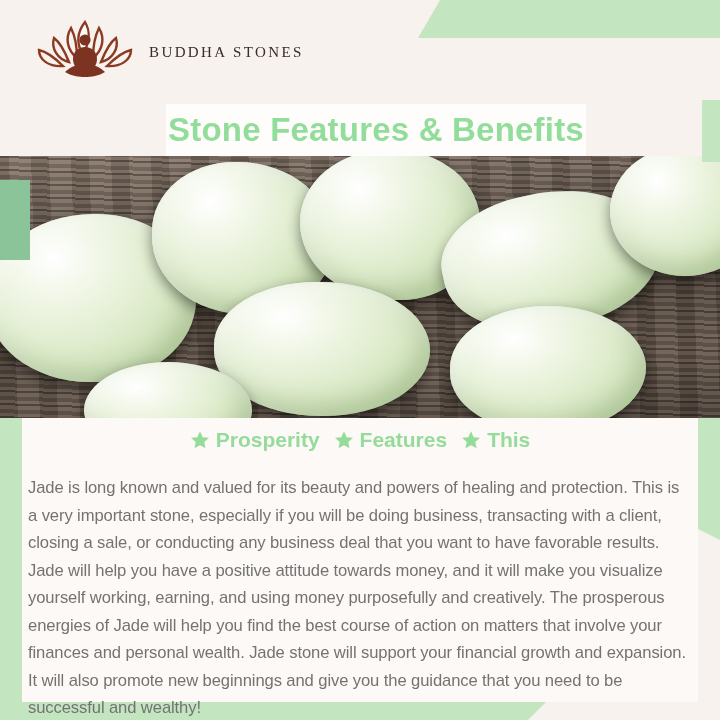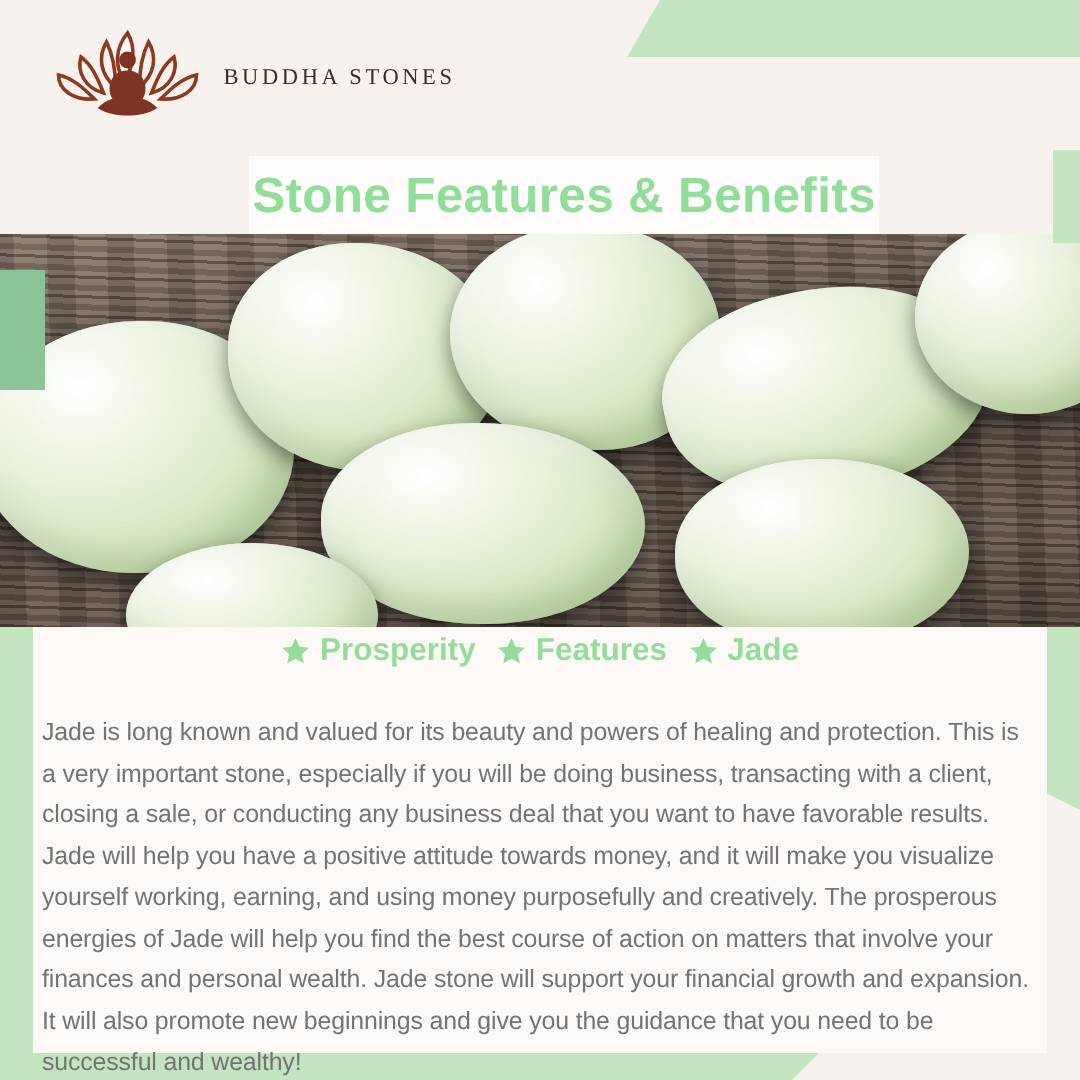--- a/index.html
+++ b/index.html
@@ -155,7 +155,7 @@
     padding:0;
   }
   .benefits{
-    display:flex;align-items:flex-start;justify-content:center;
+    display:flex;align-items:center;justify-content:center;
     gap:14px;
     height:36px;
     padding-top:4px;

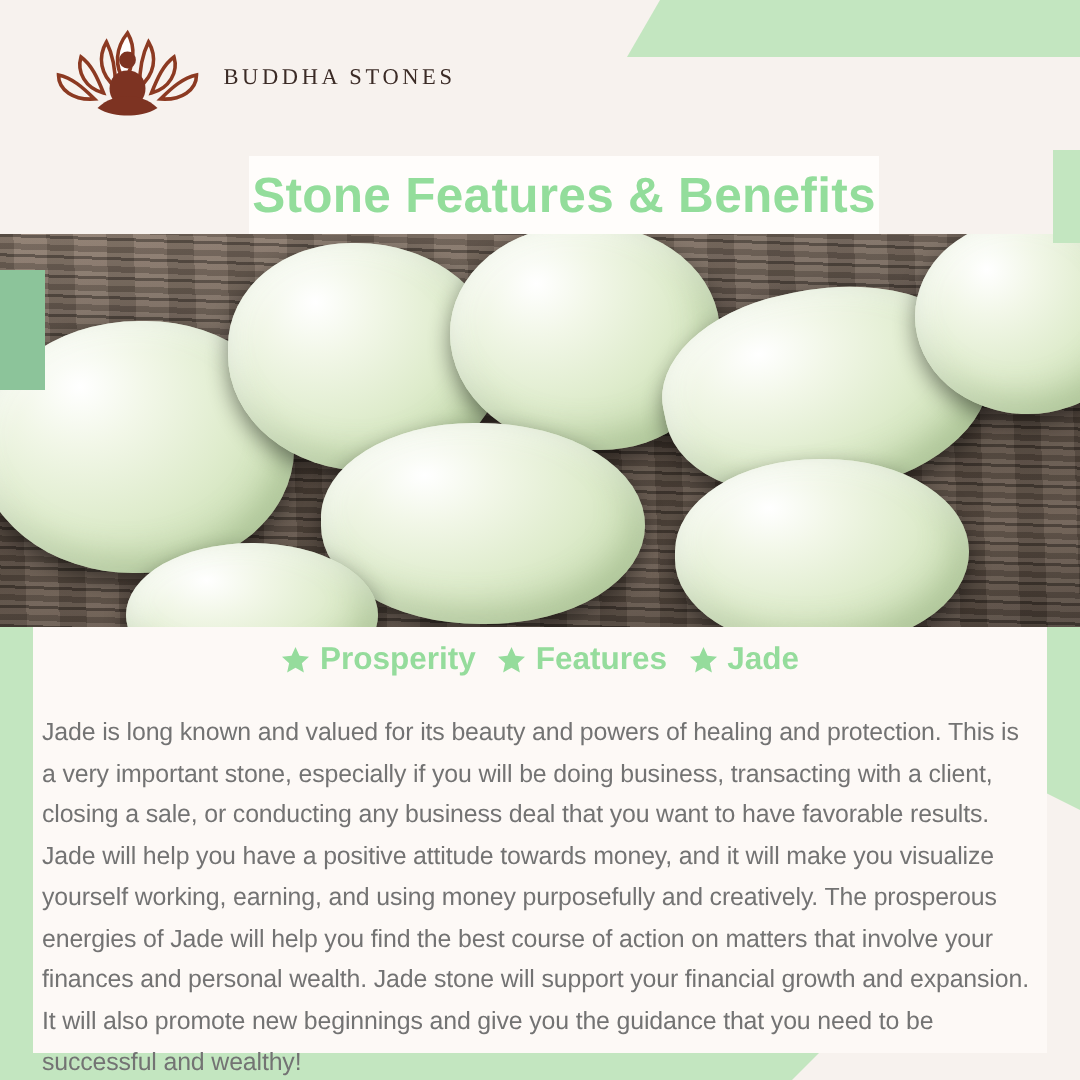--- a/index.html
+++ b/index.html
@@ -250,7 +250,7 @@
         <svg class="star" viewBox="0 0 24 24" aria-hidden="true">
           <polygon points="12,1.5 15.2,8.6 22.8,9.4 17.1,14.5 18.7,22 12,18.2 5.3,22 6.9,14.5 1.2,9.4 8.8,8.6" fill="#95dc9c"></polygon>
         </svg>
-        <span>Jade</span>
+        <span>This</span>
       </span>
     </div>
     <div class="body-text">Jade is long known and valued for its beauty and powers of healing and protection. This is a very important stone, especially if you will be doing business, transacting with a client, closing a sale, or conducting any business deal that you want to have favorable results. Jade will help you have a positive attitude towards money, and it will make you visualize yourself working, earning, and using money purposefully and creatively. The prosperous energies of Jade will help you find the best course of action on matters that involve your finances and personal wealth. Jade stone will support your financial growth and expansion. It will also promote new beginnings and give you the guidance that you need to be successful and wealthy!</div>

